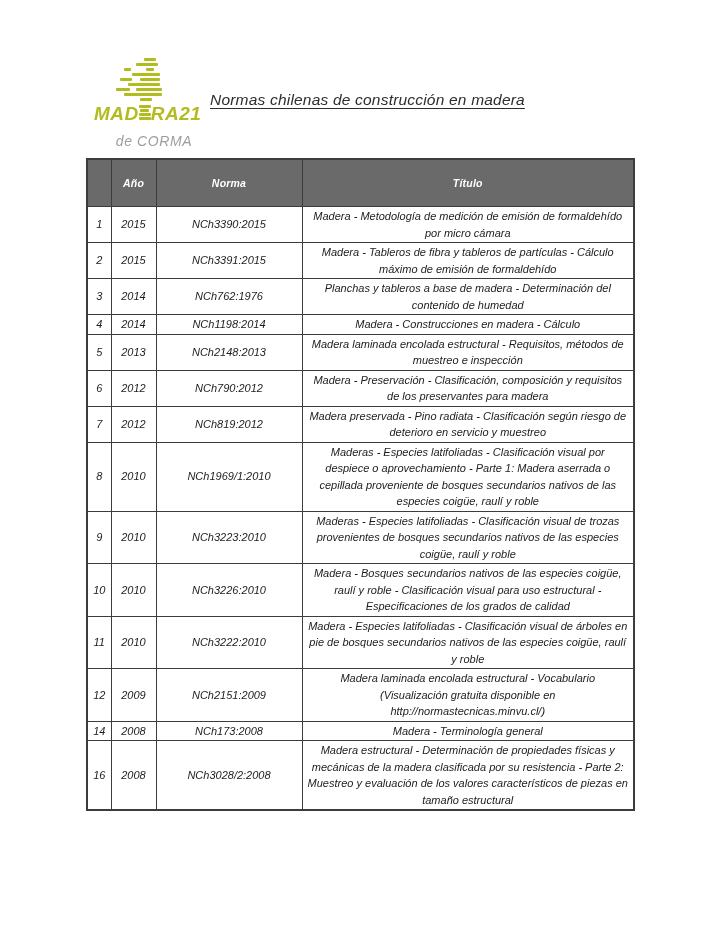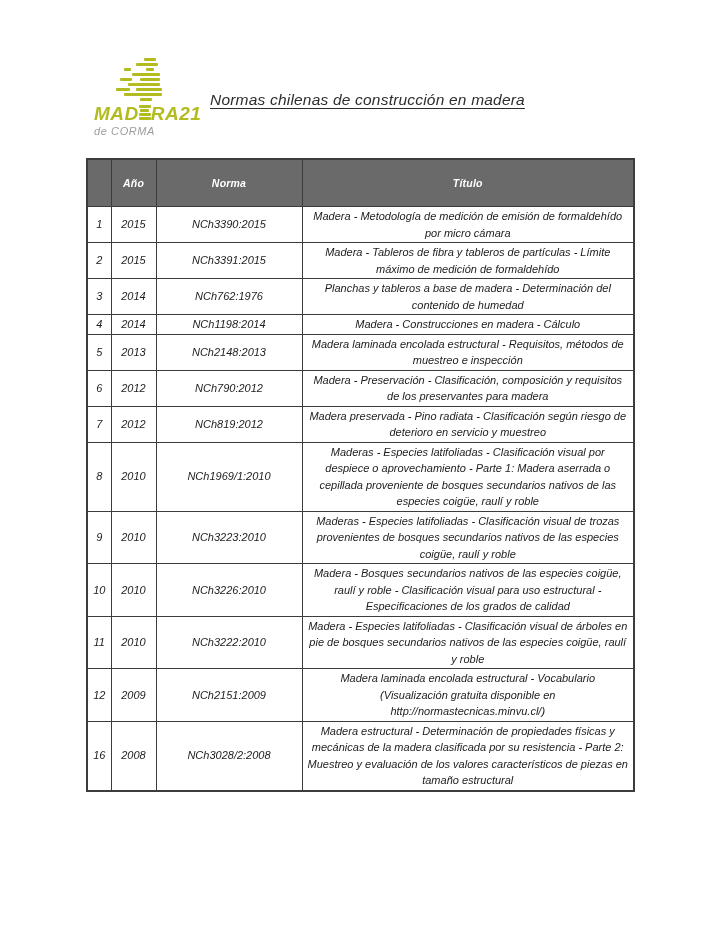--- a/index.html
+++ b/index.html
@@ -47,11 +47,11 @@
   .ebars i.short{width:9px;margin-left:1px;}
   .corma{
     color:#9d9d9d;
-    font-size:11px;
+    font-size:14px;
     letter-spacing:.6px;
-    text-align:left;
+    text-align:center;
     padding-right:6px;
-    margin-top:1px;
+    margin-top:9px;
   }
   
   .page-title{

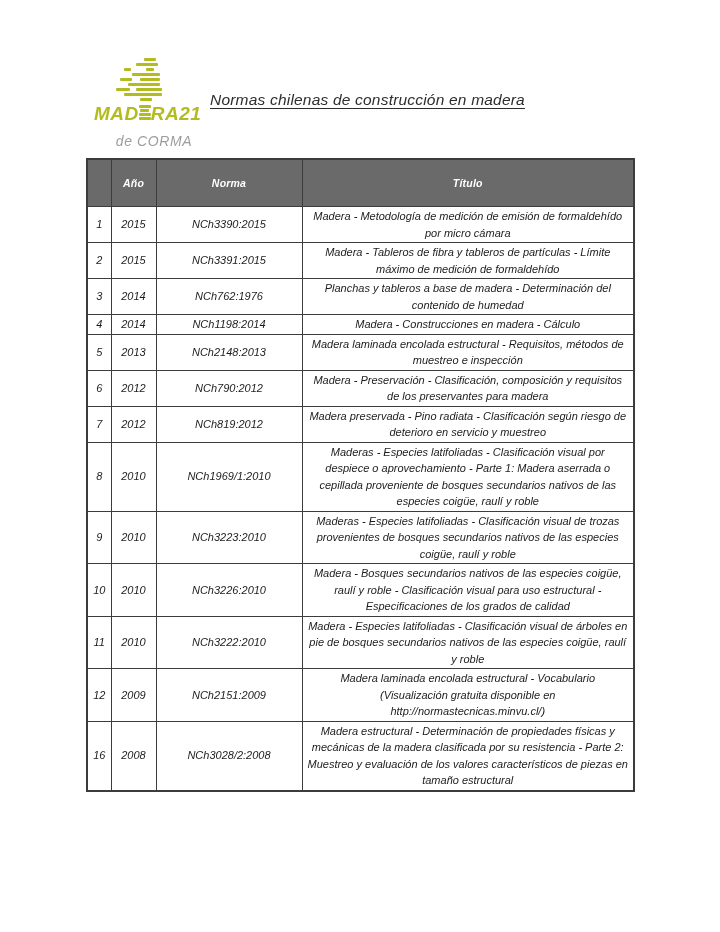--- a/index.html
+++ b/index.html
@@ -150,7 +150,7 @@
         <td class="num">2</td>
         <td>2015</td>
         <td>NCh3391:2015</td>
-        <td>Madera - Tableros de fibra y tableros de partículas - Límite máximo de medición de formaldehído</td>
+        <td>Madera - Tableros de fibra y tableros de partículas - Cálculo máximo de emisión de formaldehído</td>
       </tr>
       <tr>
         <td class="num">3</td>

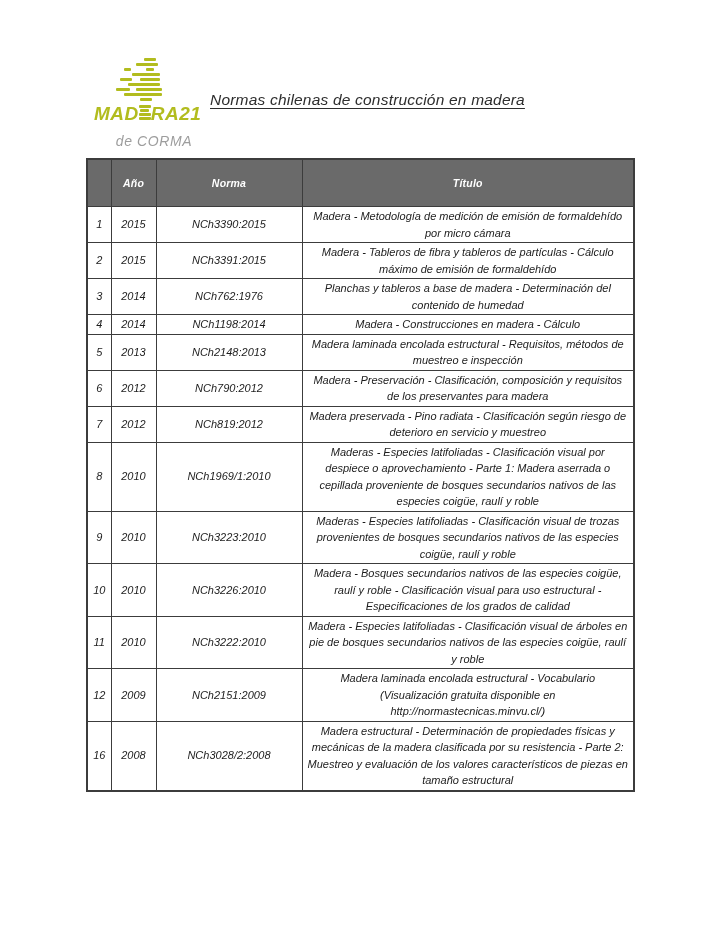--- a/index.html
+++ b/index.html
@@ -213,6 +213,12 @@
         <td>Madera laminada encolada estructural - Vocabulario (Visualización gratuita disponible en http://normastecnicas.minvu.cl/)</td>
       </tr>
       <tr>
+        <td class="num">14</td>
+        <td>2008</td>
+        <td>NCh173:2008</td>
+        <td>Madera - Terminología general</td>
+      </tr>
+      <tr>
         <td class="num">16</td>
         <td>2008</td>
         <td>NCh3028/2:2008</td>

